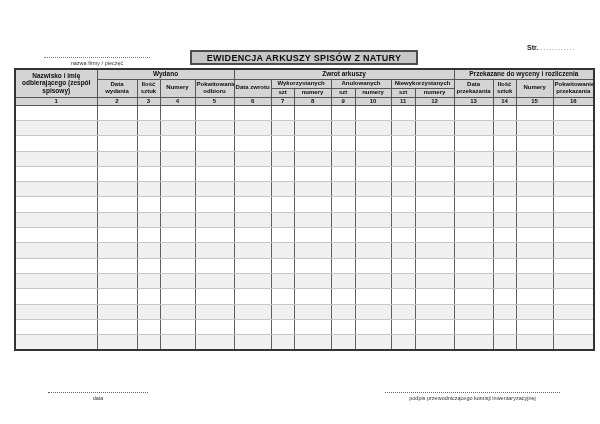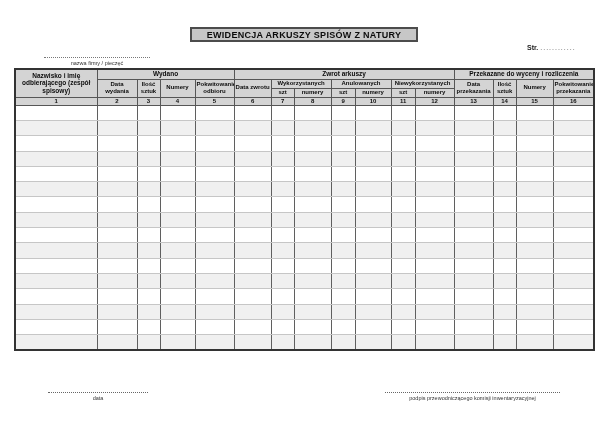--- a/index.html
+++ b/index.html
@@ -23,7 +23,7 @@
   }
   
   .title-box {
-    position:absolute; left:190px; top:27px; width:228px; height:15px;
+    position:absolute; left:190px; top:50px; width:228px; height:15px;
     background:#c7c7c7; border:2px solid #4c4c4c;
     display:flex; align-items:center; justify-content:center;
   }

